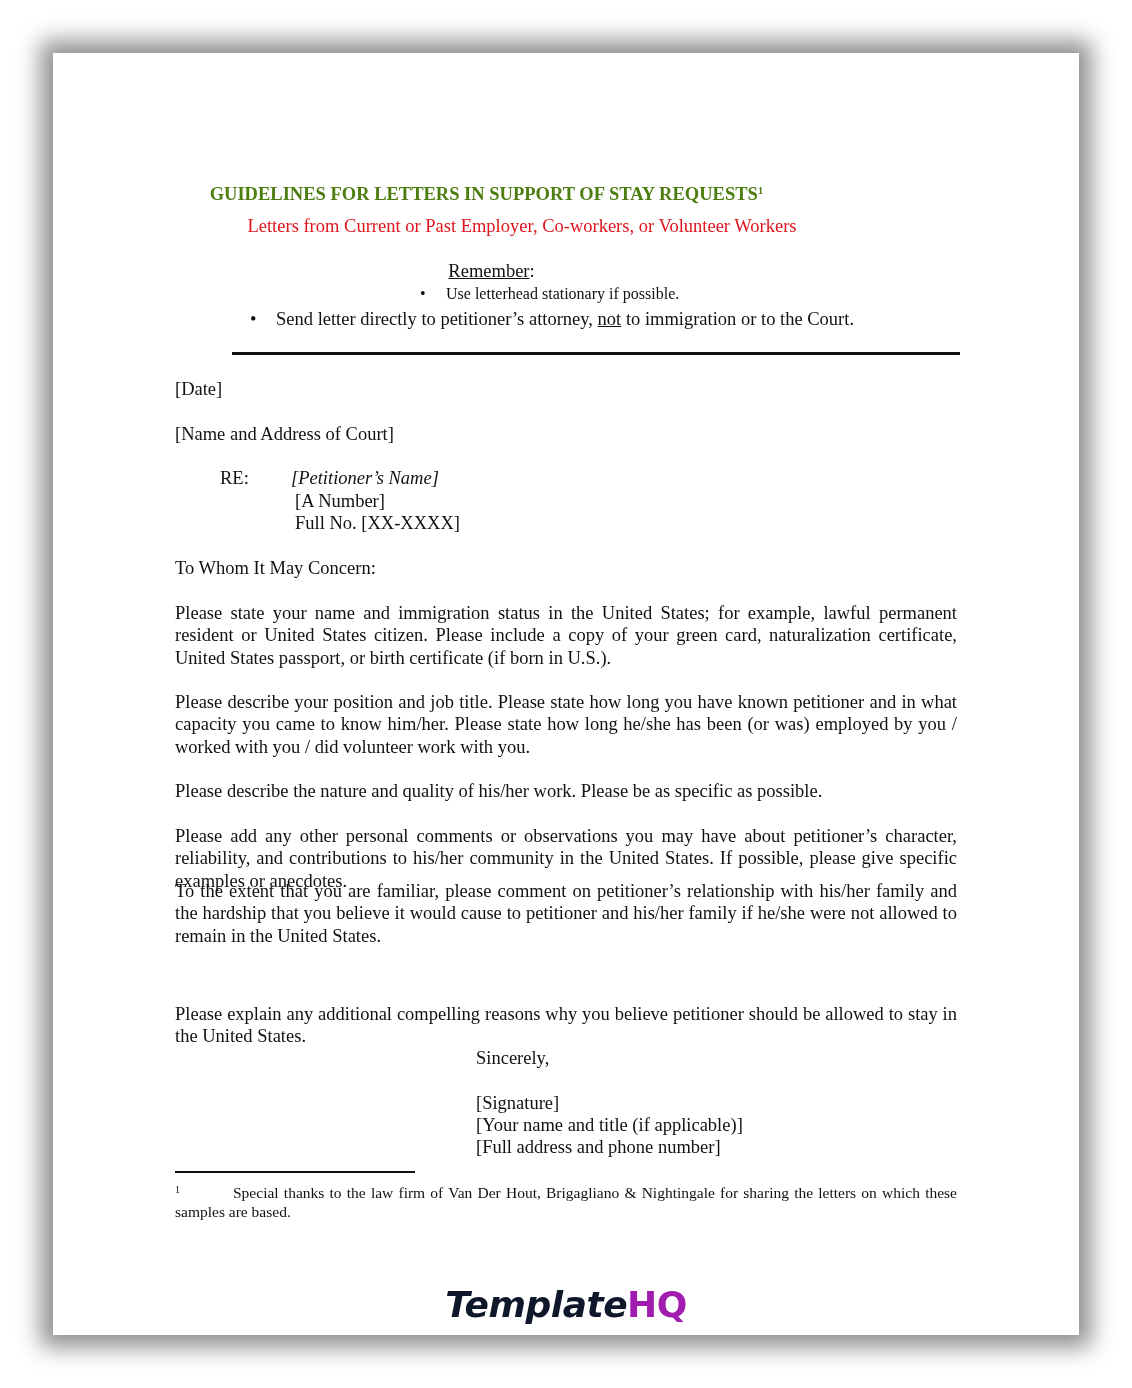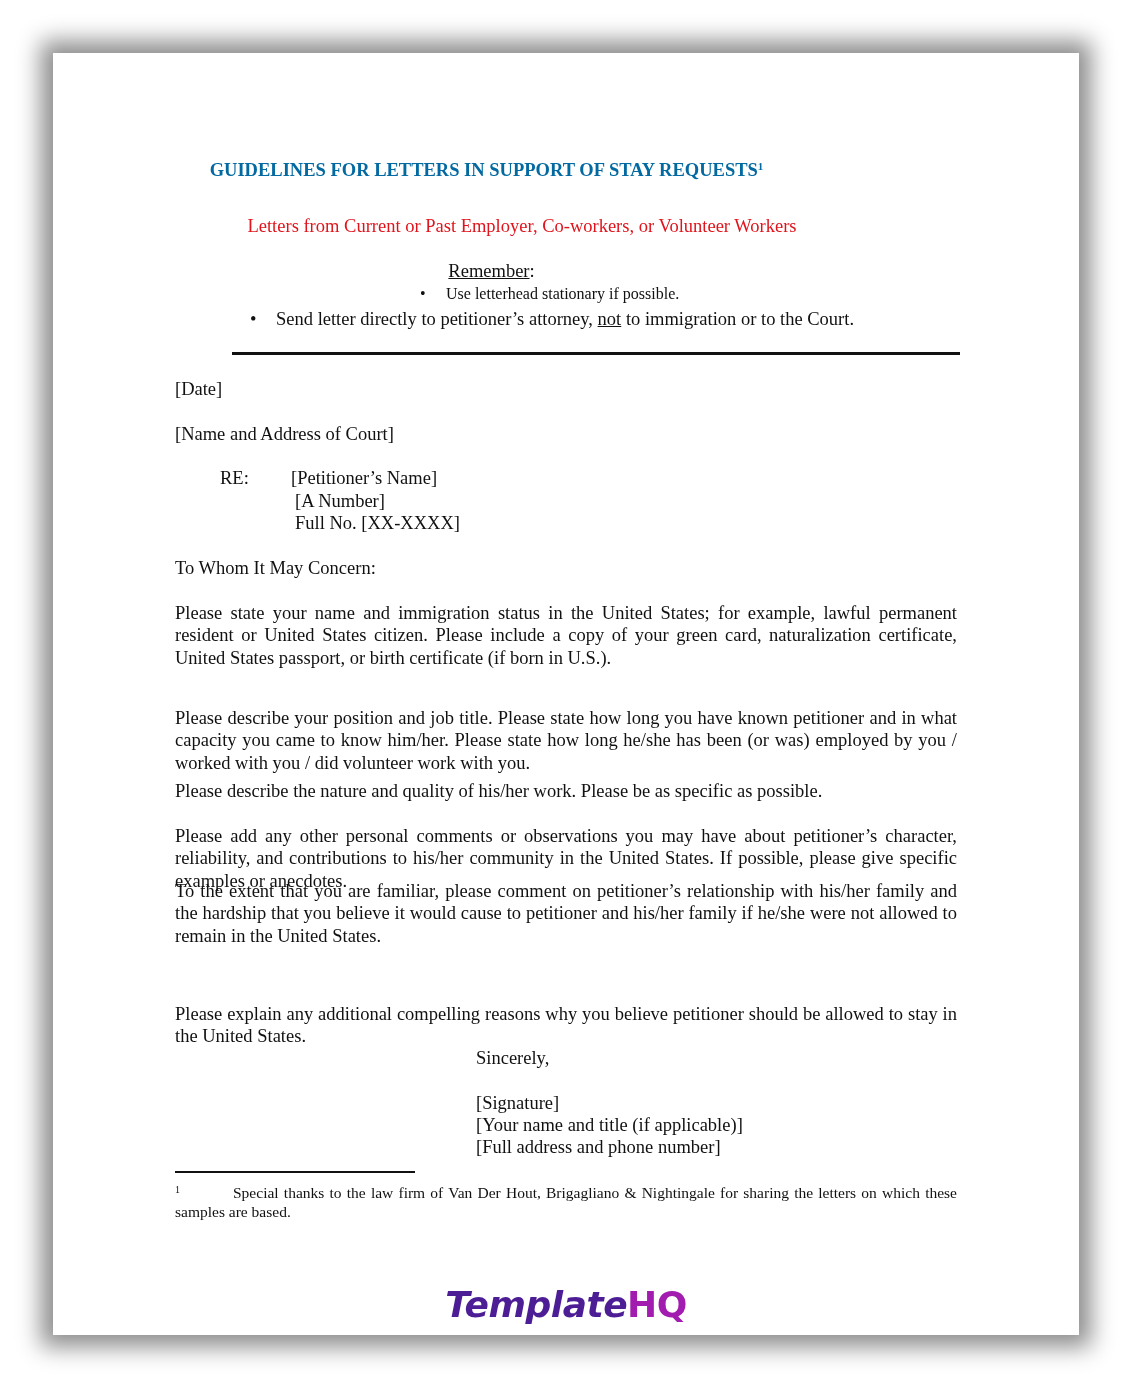--- a/index.html
+++ b/index.html
@@ -13,7 +13,7 @@
   }
   .abs { position: absolute; }
   .doc-title {
-    left: 0; width: 973px; top: 160px; text-align: center; font-weight: bold; font-size: 18.5px; color: #0369a1;
+    left: 0; width: 973px; top: 184px; text-align: center; font-weight: bold; font-size: 18.5px; color: #4d7c0f;
   }
   .doc-title sup { font-size: 11px; vertical-align: 6px; }
   .subtitle { left: 0; width: 1044px; top: 216px; text-align: center; font-size: 18.5px; color: #e0141c; }

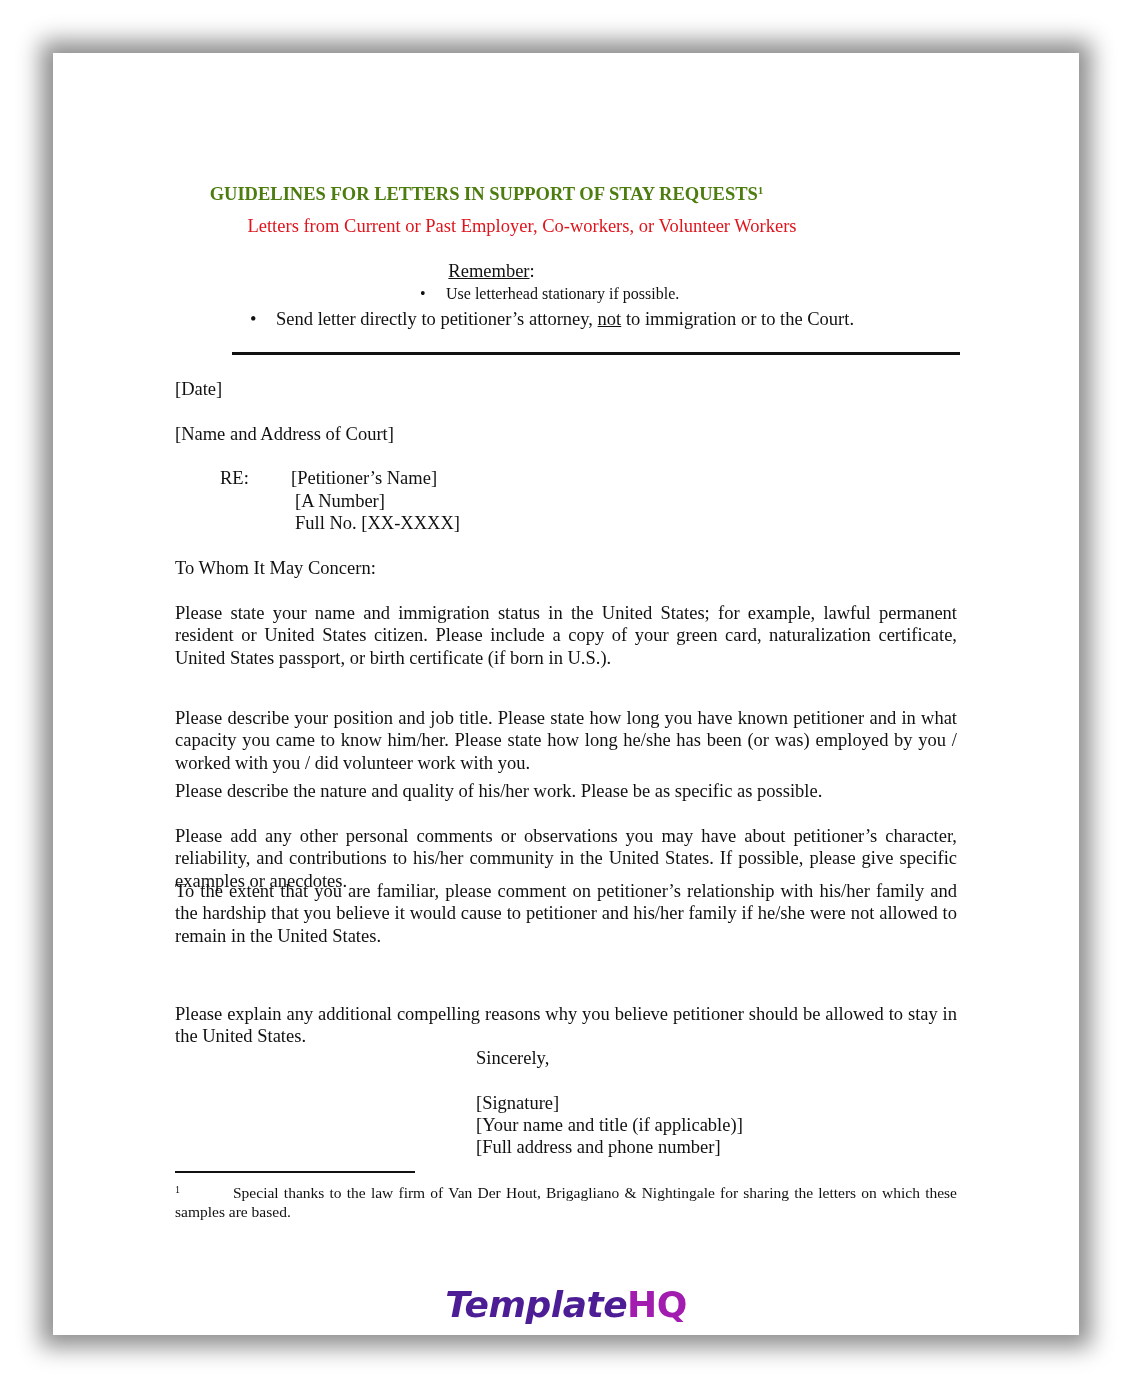--- a/index.html
+++ b/index.html
@@ -53,7 +53,7 @@
 <div class="abs line" style="left:175px; top:424px;">[Name and Address of Court]</div>
 
 <div class="abs line" style="left:220px; top:468px;">RE:</div>
-<div class="abs line" style="left:291px; top:468px;">[Petitioner’s Name]</div>
+<div class="abs line" style="left:291px; top:468px;font-style:italic;">[Petitioner’s Name]</div>
 <div class="abs line" style="left:295px; top:491px;">[A Number]</div>
 <div class="abs line" style="left:295px; top:513px;">Full No. [XX-XXXX]</div>
 

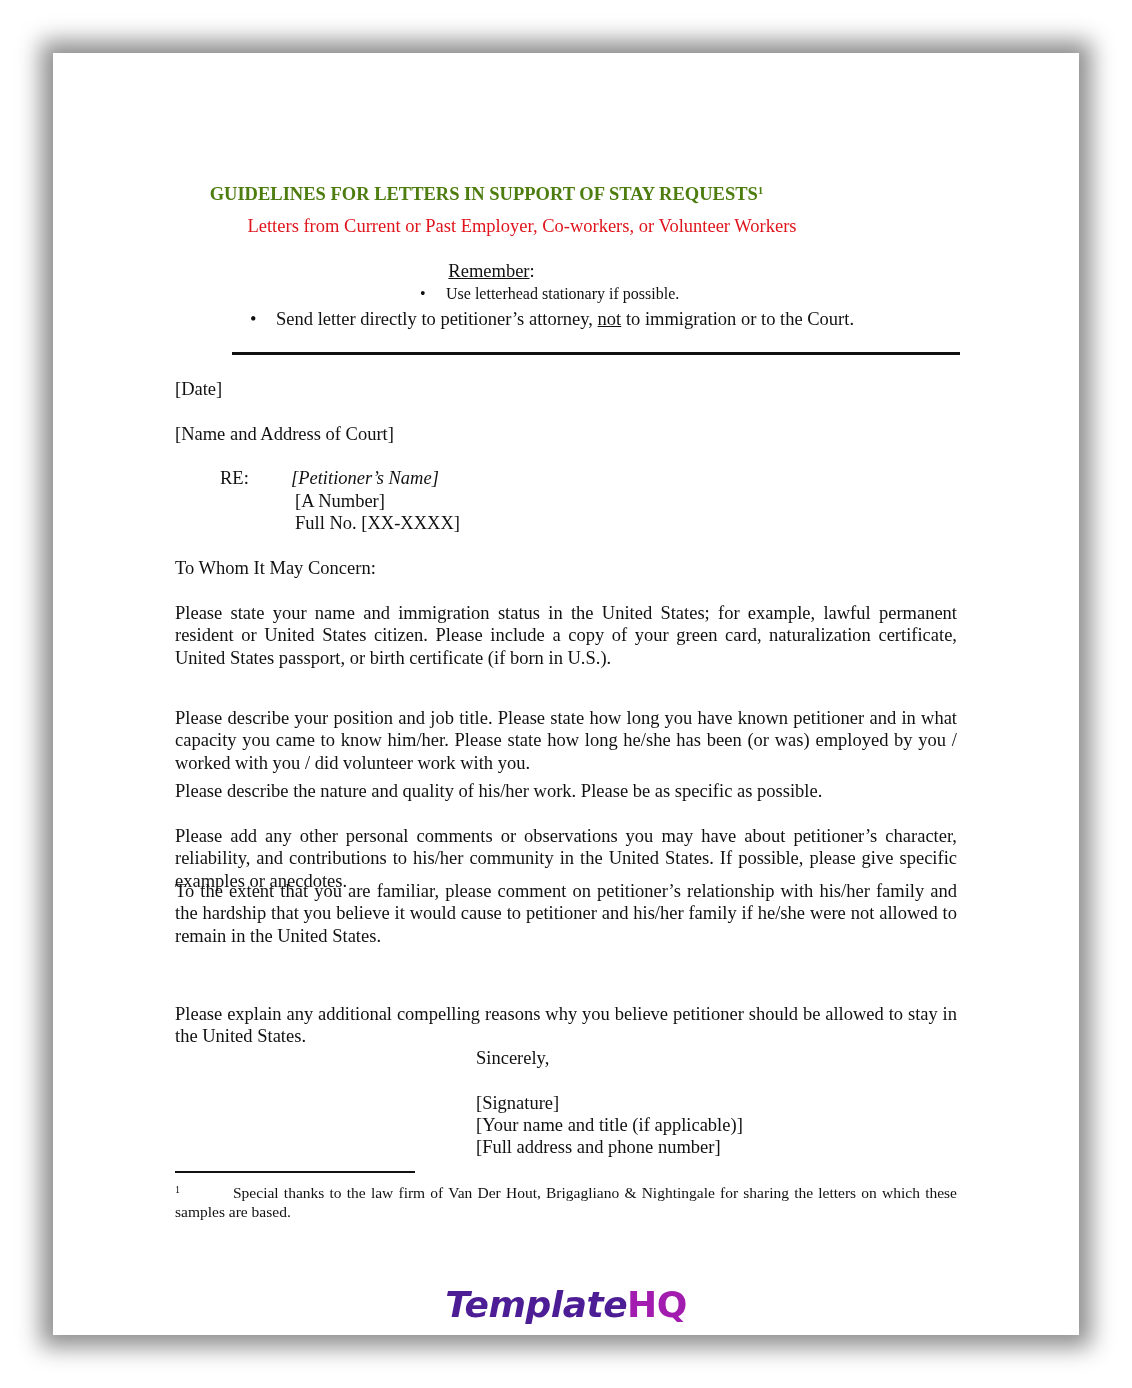--- a/index.html
+++ b/index.html
@@ -60,7 +60,7 @@
 <div class="abs line" style="left:175px; top:558px;">To Whom It May Concern:</div>
 
 <div class="abs para" style="top:602px;">Please state your name and immigration status in the United States; for example, lawful permanent resident or United States citizen.  Please include a copy of your green card, naturalization certificate, United States passport, or birth certificate (if born in U.S.).</div>
-<div class="abs para" style="top:691px;margin-top:16px;">Please describe your position and job title.  Please state how long you have known petitioner and in what capacity you came to know him/her.  Please state how long he/she has been (or was) employed by you / worked with you / did volunteer work with you.</div>
+<div class="abs para" style="top:691px;">Please describe your position and job title.  Please state how long you have known petitioner and in what capacity you came to know him/her.  Please state how long he/she has been (or was) employed by you / worked with you / did volunteer work with you.</div>
 <div class="abs para" style="top:780px;">Please describe the nature and quality of his/her work.  Please be as specific as possible.</div>
 <div class="abs para" style="top:825px;">Please add any other personal comments or observations you may have about petitioner’s character, reliability, and contributions to his/her community in the United States. If possible, please give specific examples or anecdotes.</div>
 <div class="abs para" style="top:880px;">To the extent that you are familiar, please comment on petitioner’s relationship with his/her family and the hardship that you believe it would cause to petitioner and his/her family if he/she were not allowed to remain in the United States.</div>

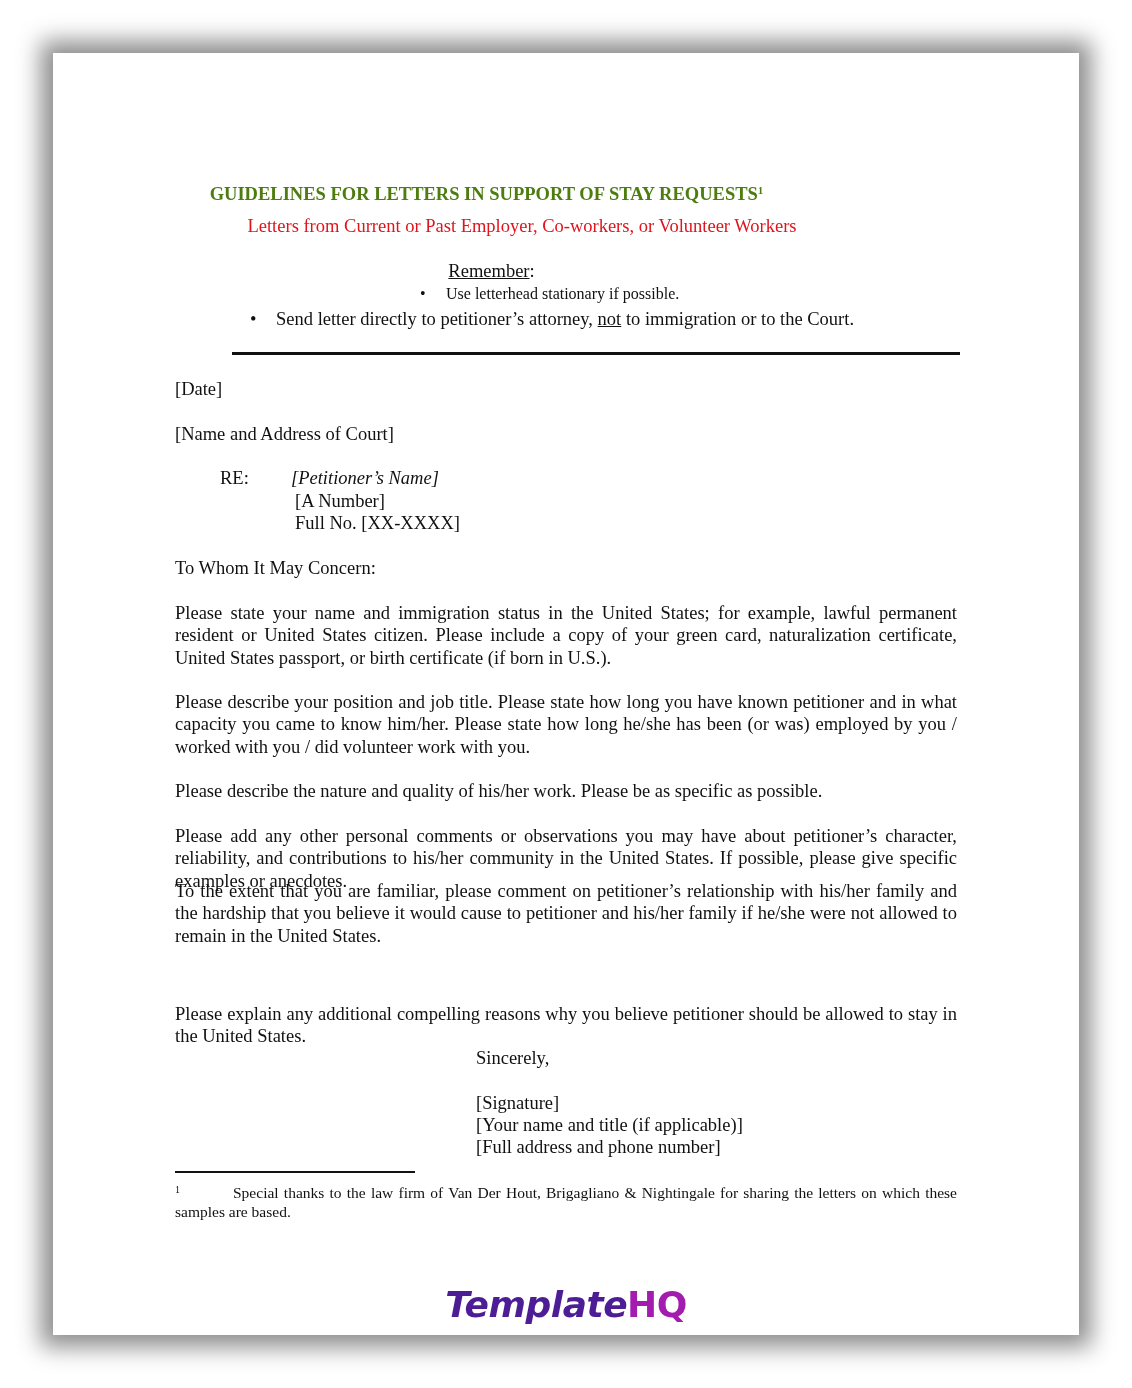--- a/index.html
+++ b/index.html
@@ -29,7 +29,7 @@
   .footnote { left: 175px; top: 1180px; width: 782px; font-size: 15.5px; line-height: 19px; text-align: justify; }
   .footnote .fnum { font-size: 10px; vertical-align: 5px; display: inline-block; width: 58px; }
   .logo { left: 0; width: 1132px; top: 1284px; text-align: center; font-family: "DejaVu Sans", sans-serif; font-weight: bold; font-size: 36px; letter-spacing: -0.5px; }
-  .logo .a { color: #4c1d95; font-style: italic; }
+  .logo .a { color: #0f172a; font-style: italic; }
   .logo .b { color: #a21caf; }
 </style>
 </head>

